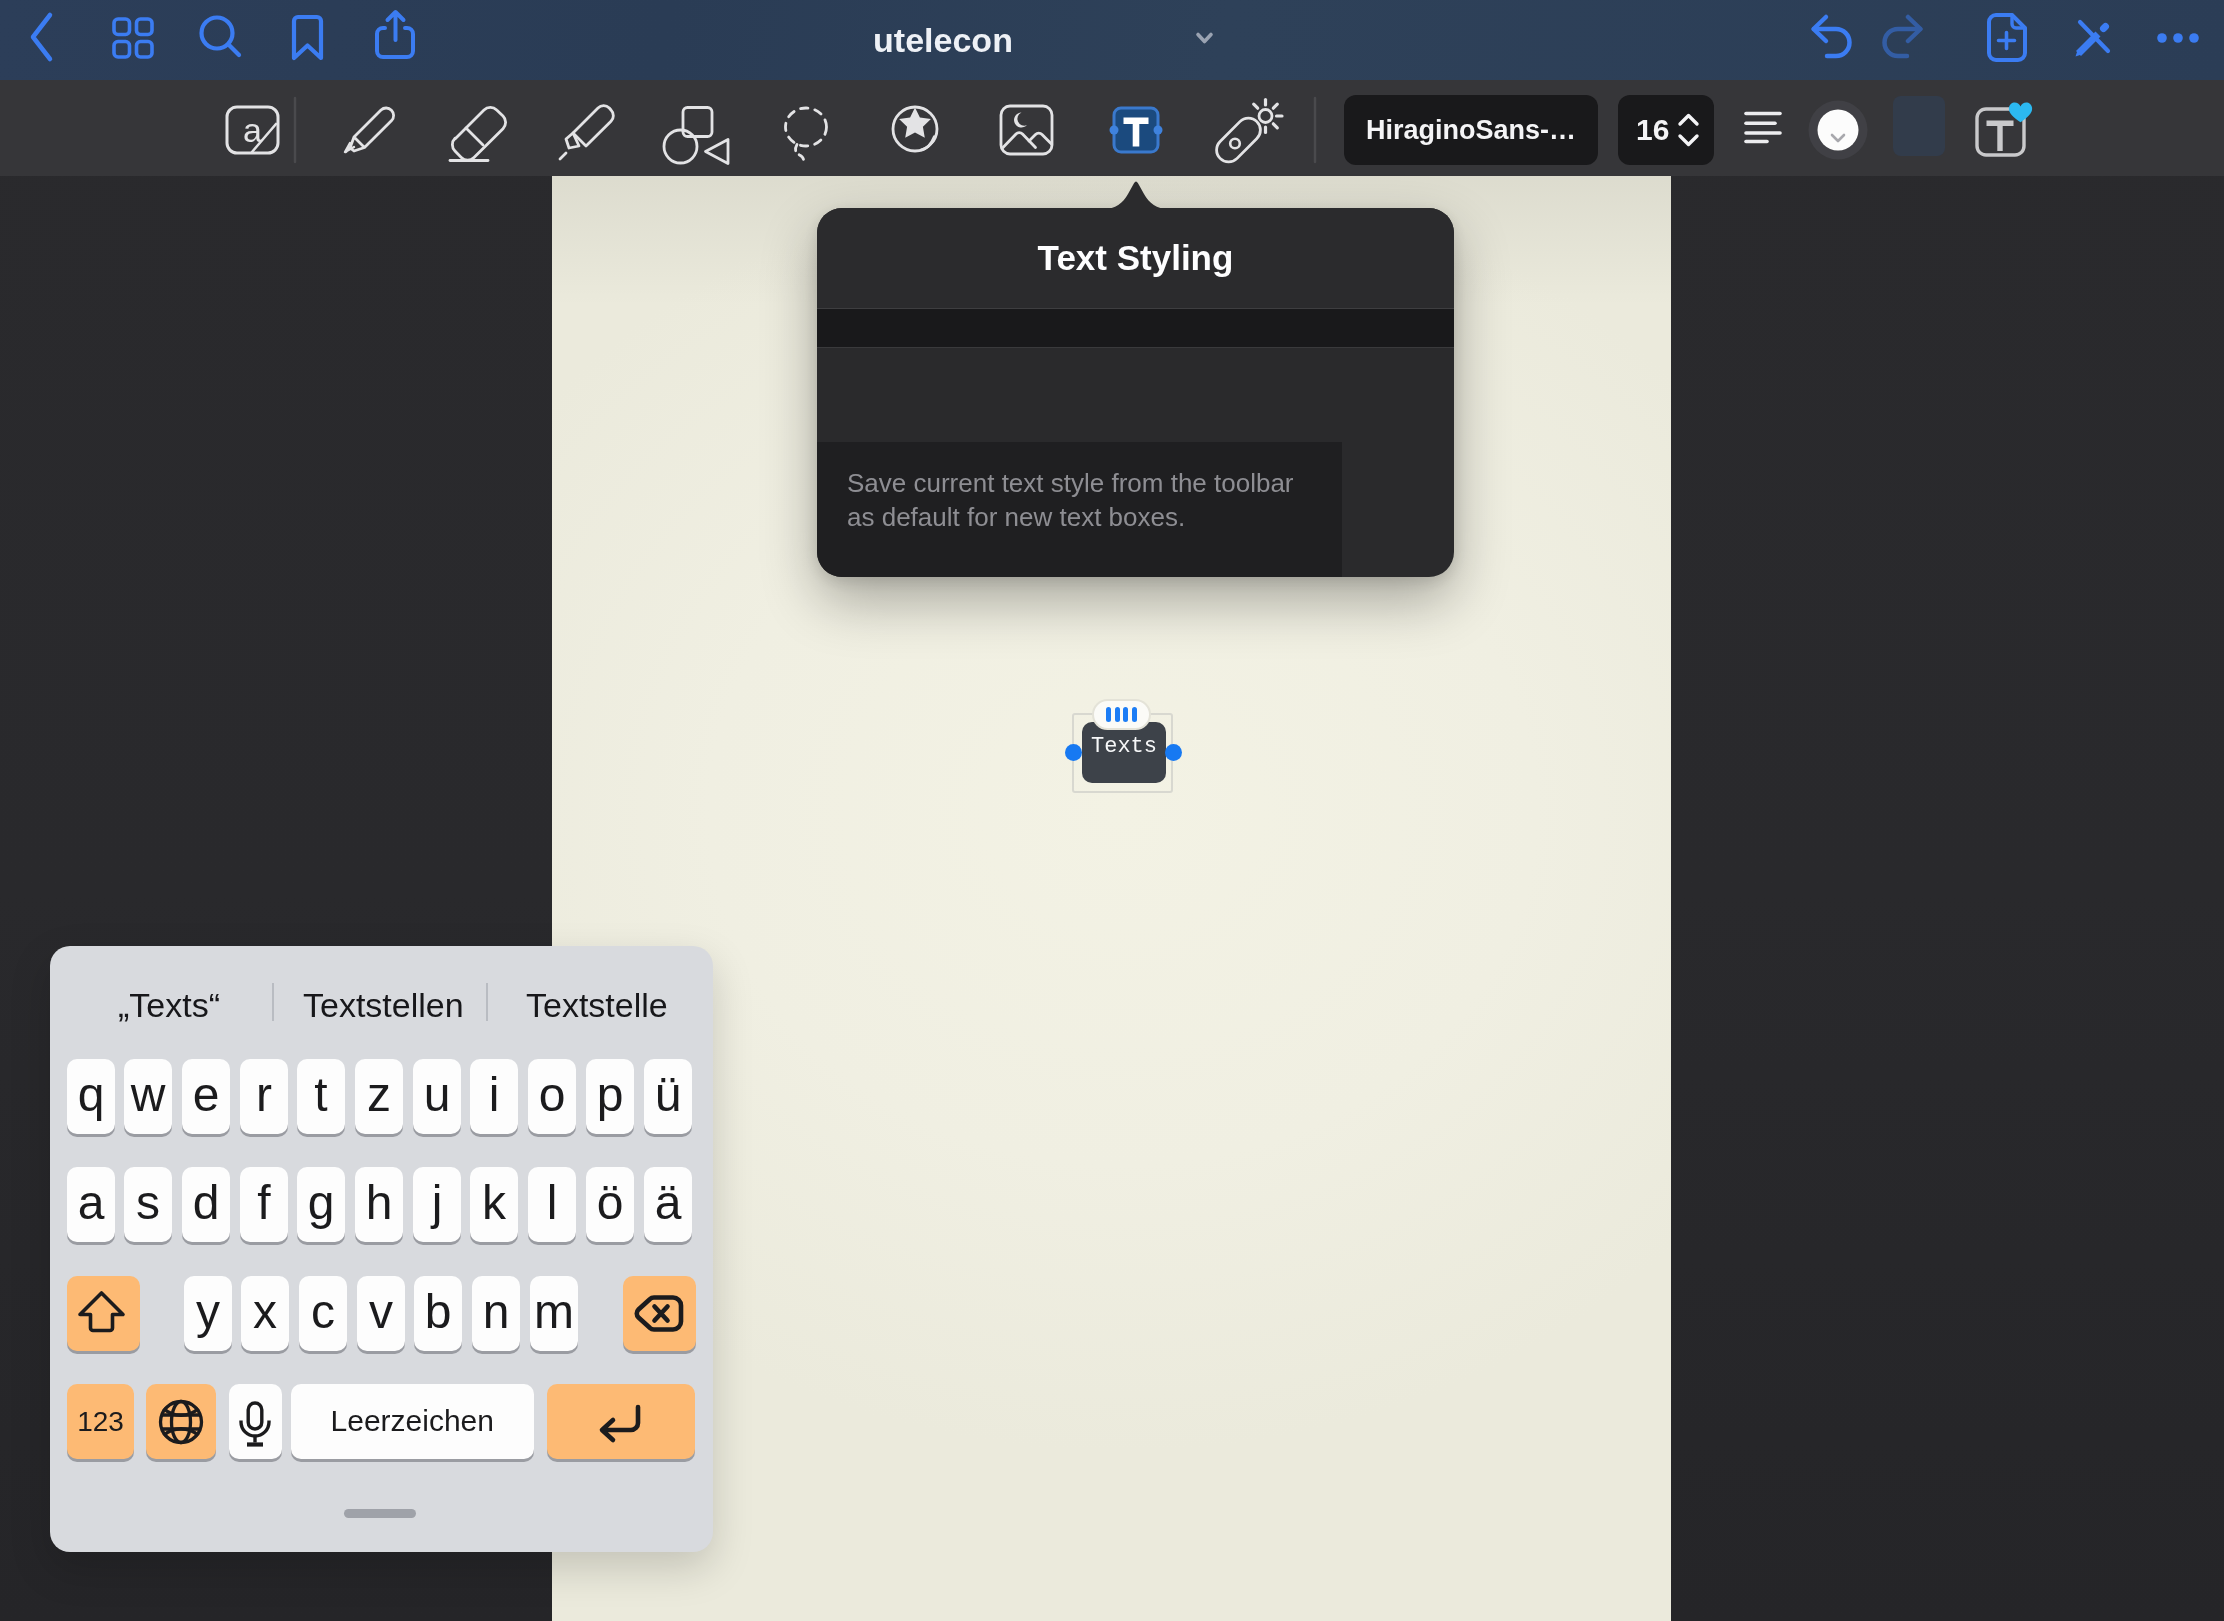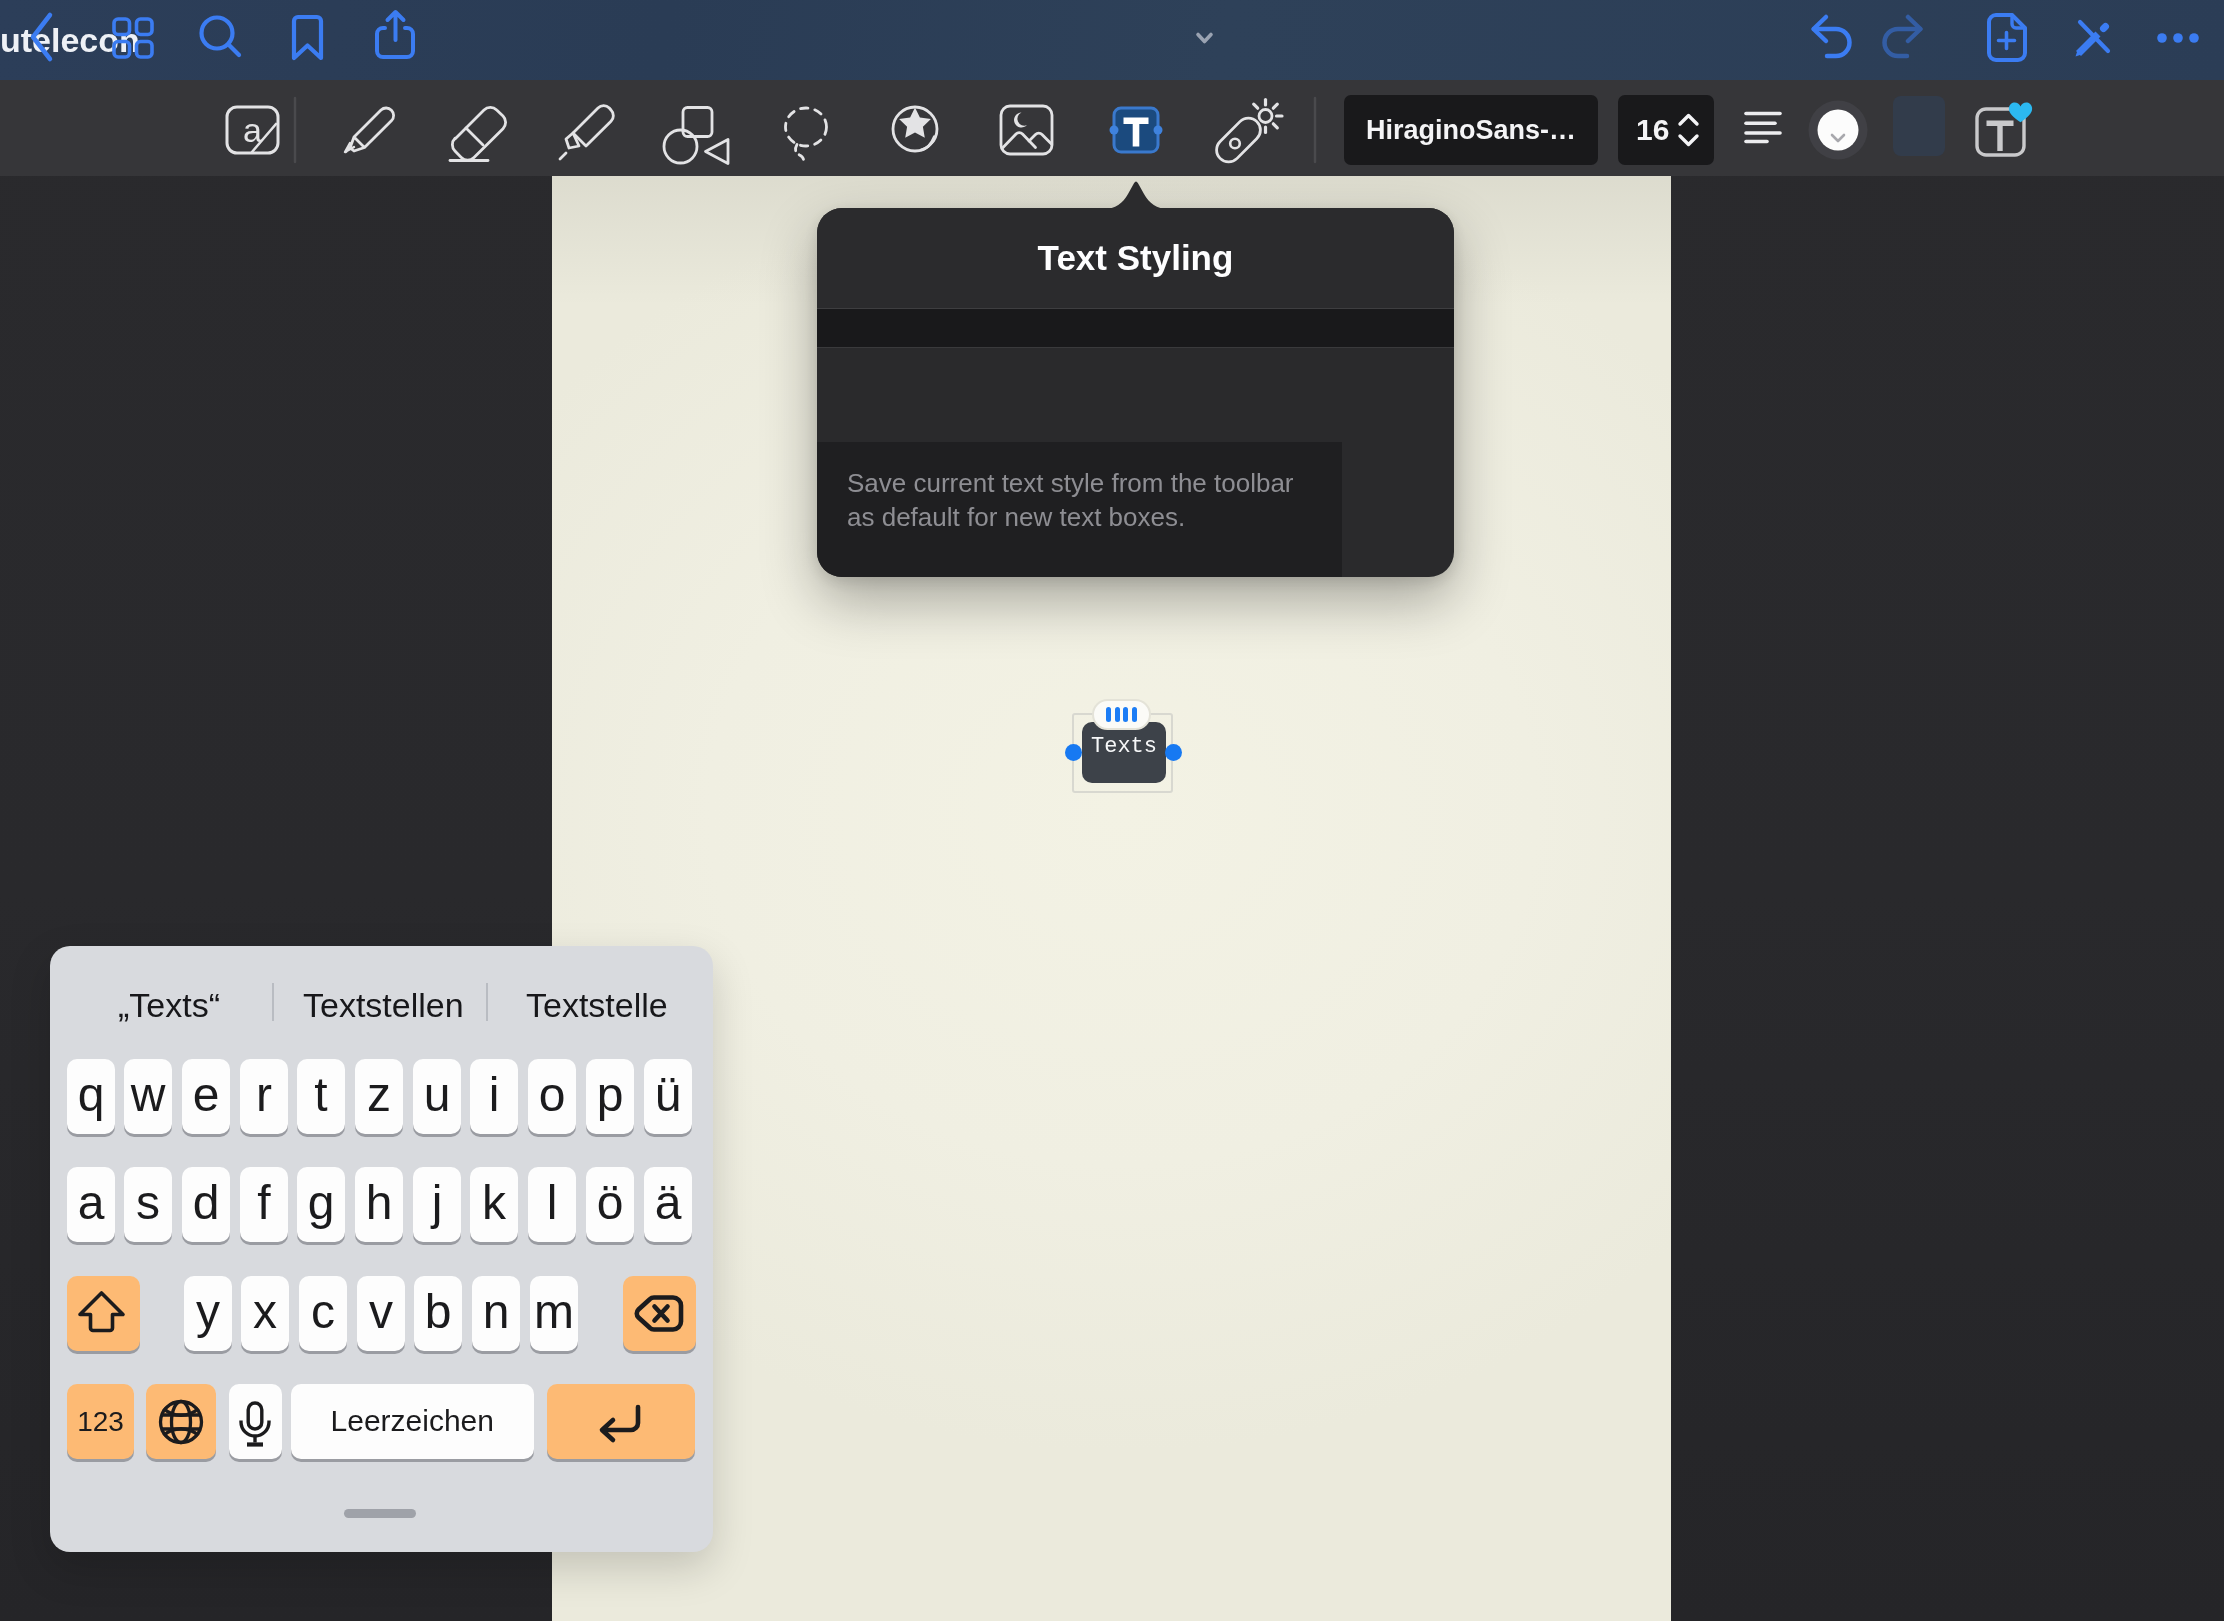--- a/index.html
+++ b/index.html
@@ -11,7 +11,7 @@
   
   #topbar { left:0; top:0; width:2224px; height:80px;
     background:linear-gradient(100deg,#2c3e59 0%,#2a3c55 30%,#2e4159 55%,#2b3d56 100%); }
-  #title { left:0; top:0; width:1886px; height:80px; text-align:left; line-height:80px;
+  #title { left:0; top:0; width:1886px; height:80px; text-align:center; line-height:80px;
     color:#eef1f6; font-size:34px; font-weight:bold; letter-spacing:0px; }
 
   

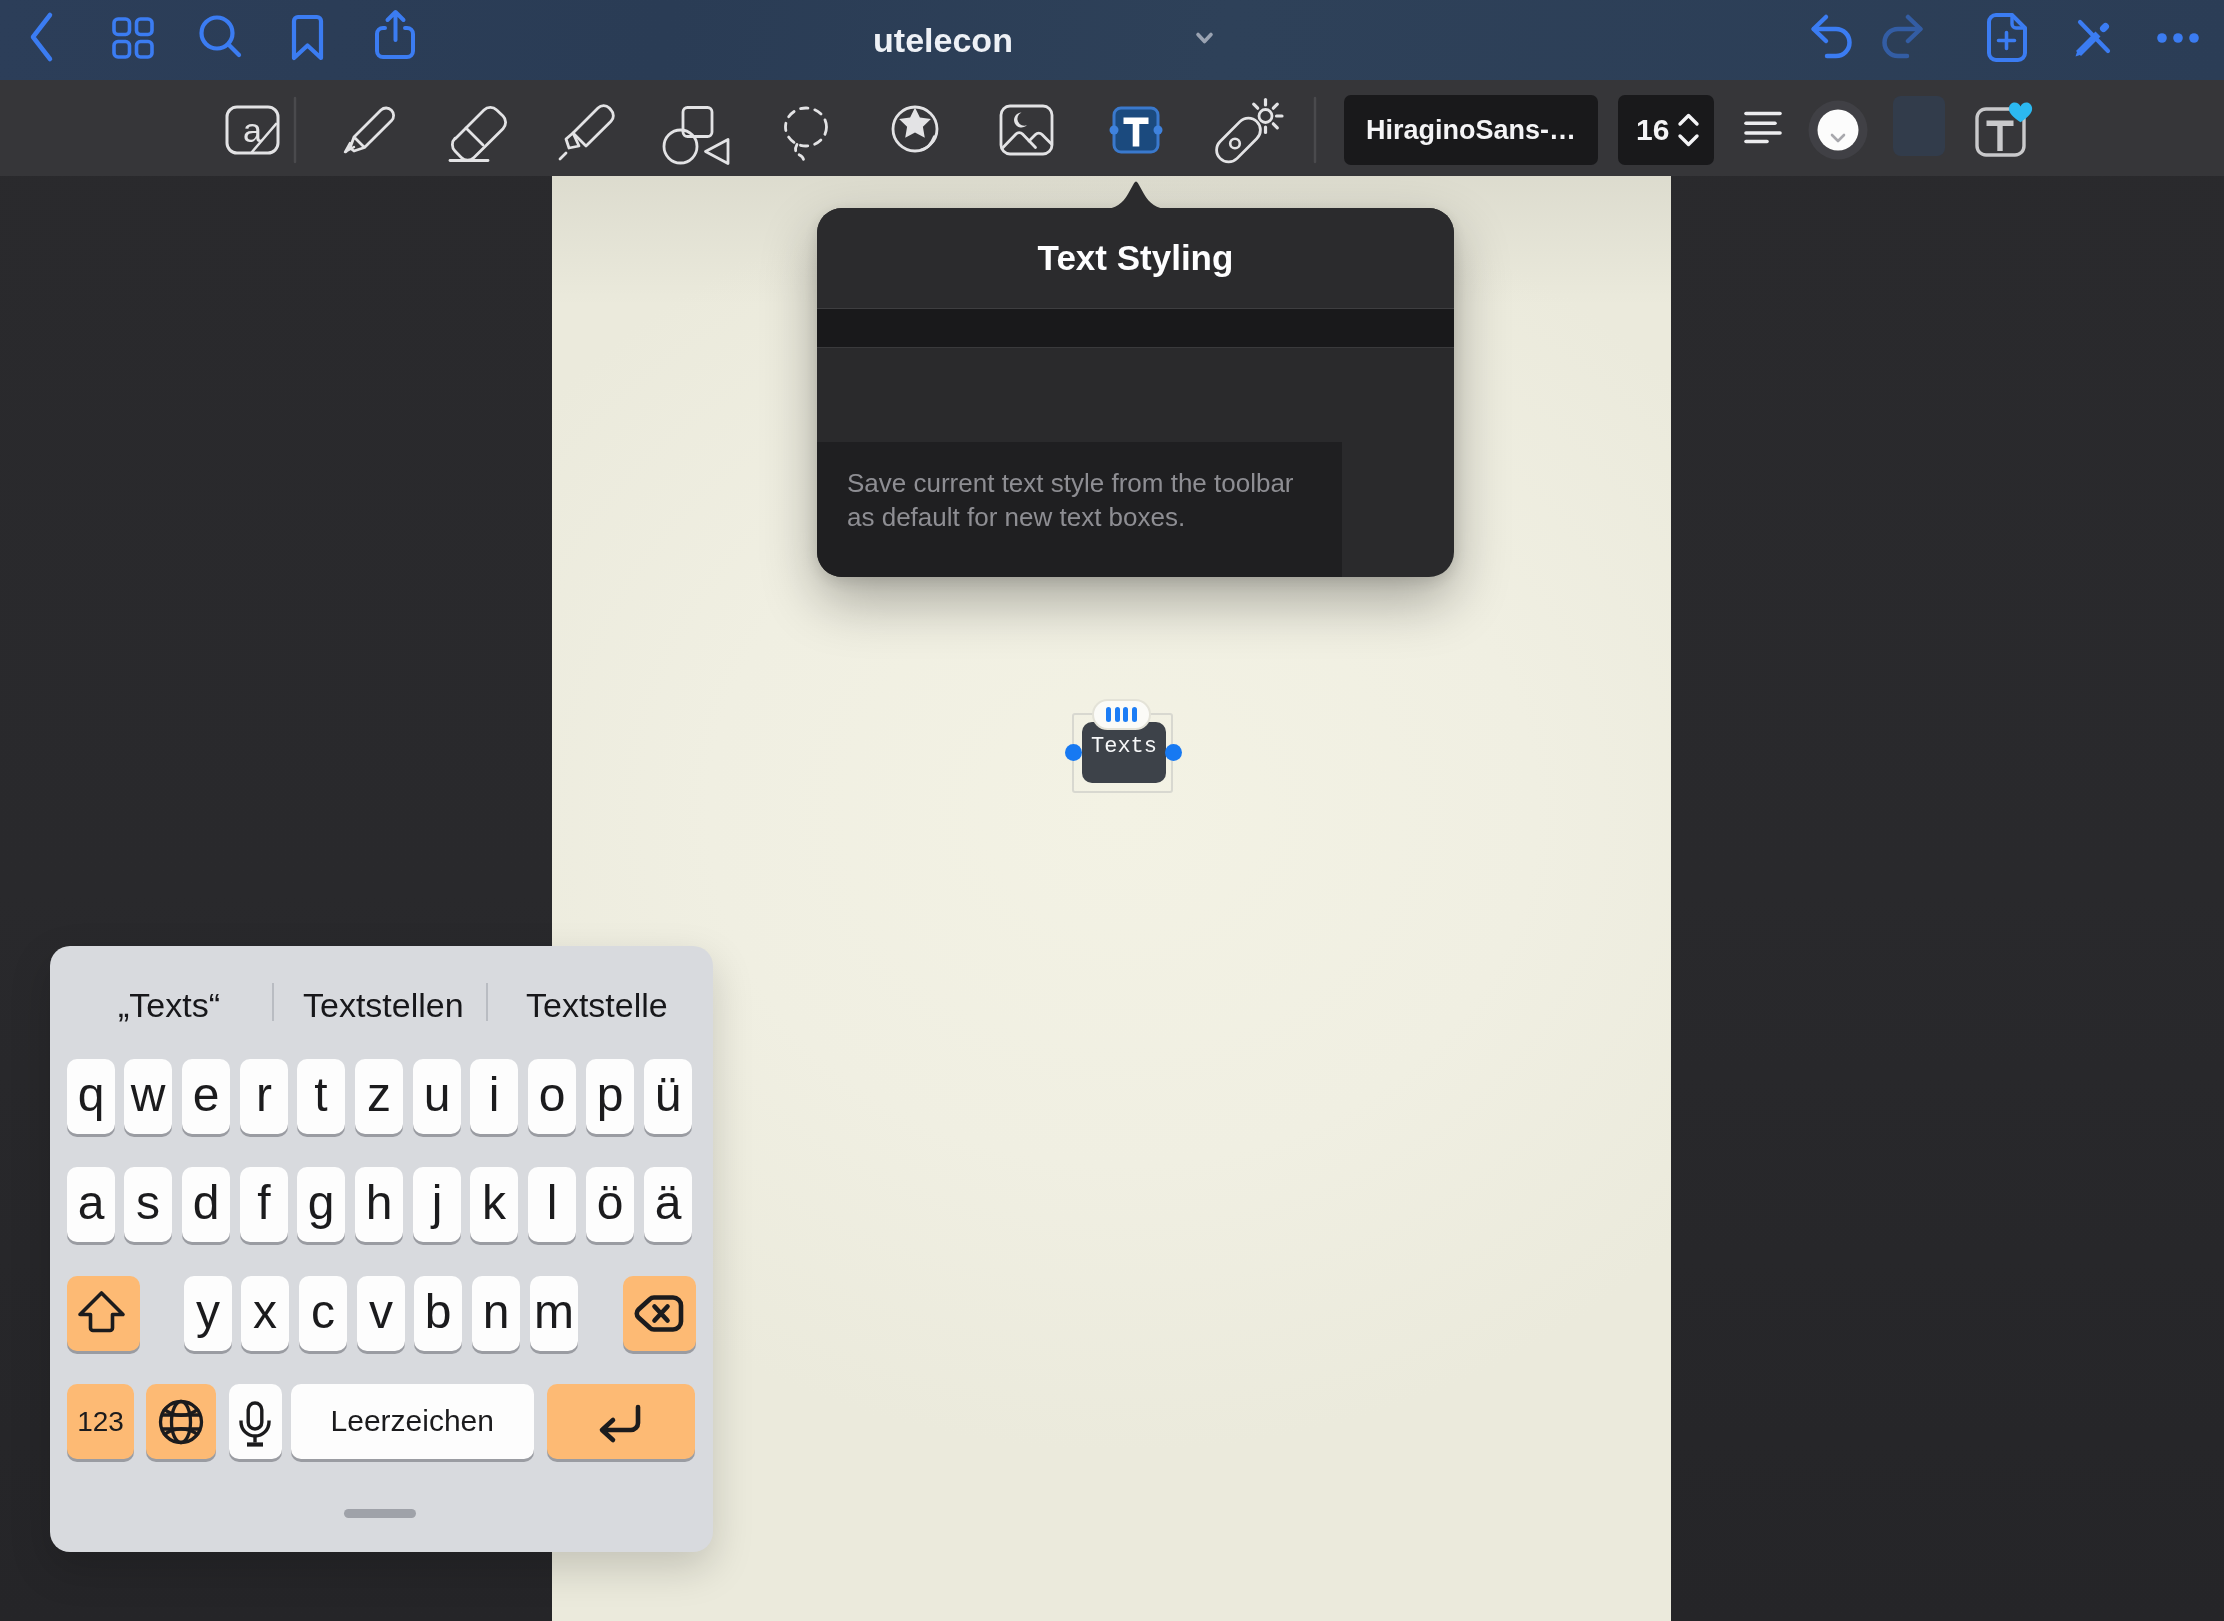--- a/index.html
+++ b/index.html
@@ -16,7 +16,7 @@
 
   
   #toolbar { left:0; top:80px; width:2224px; height:96px; background:#363639; }
-  .pill { position:absolute; background:#19191b; border-radius:7px; color:#f4f4f6;
+  .pill { position:absolute; background:#19191b; border-radius:12px; color:#f4f4f6;
     text-align:center; }
   #fontpill { left:1344px; top:95px; width:254px; height:70px; line-height:70px;
     font-size:27px; font-weight:bold; }

